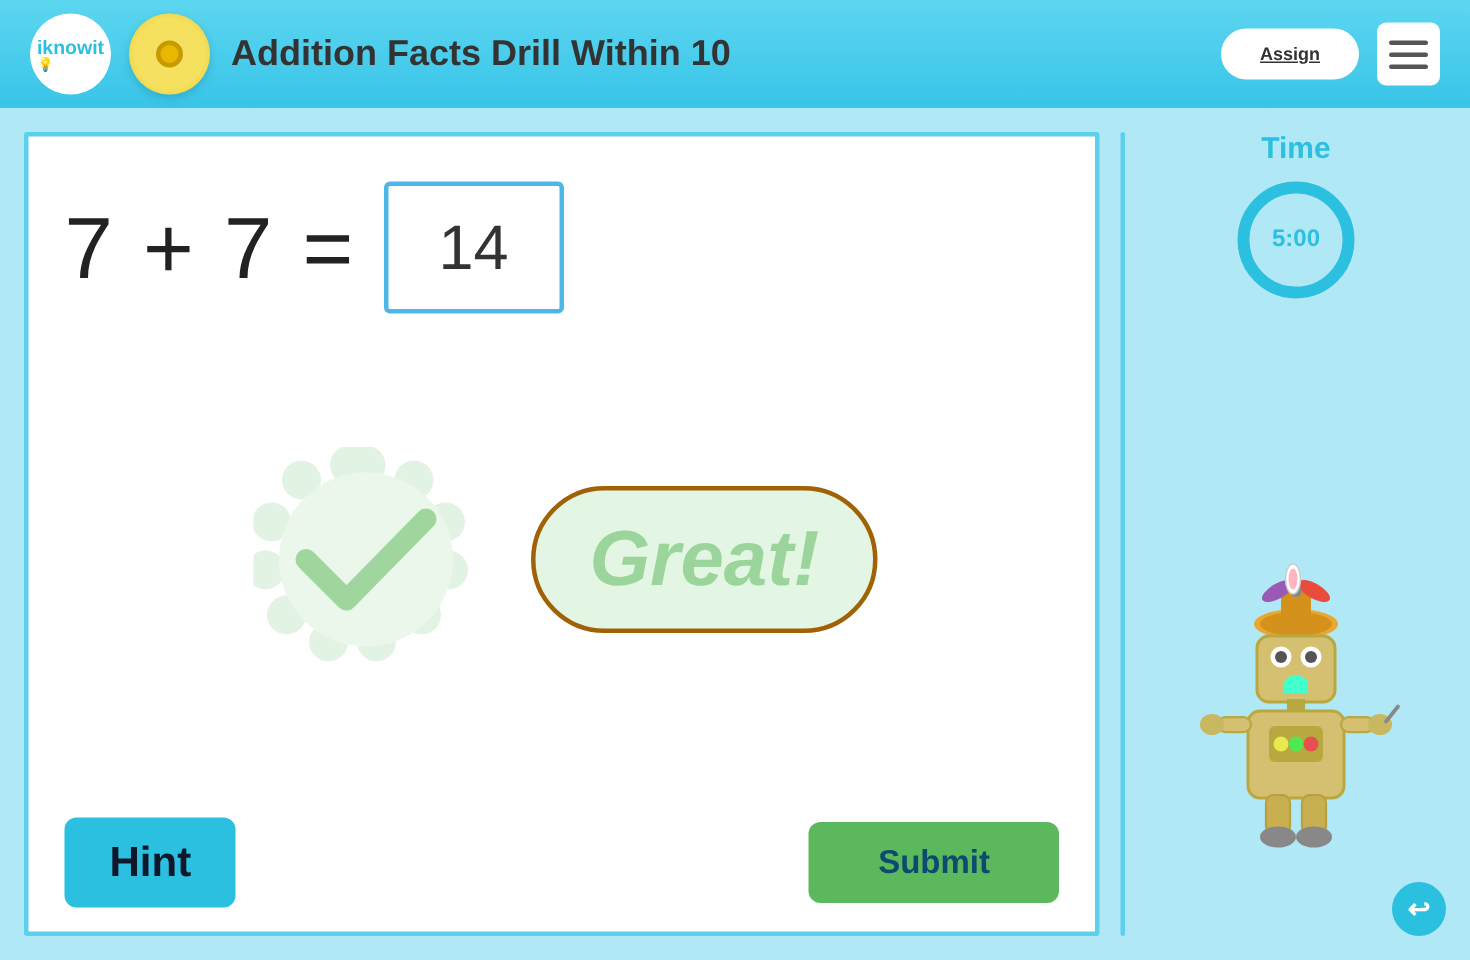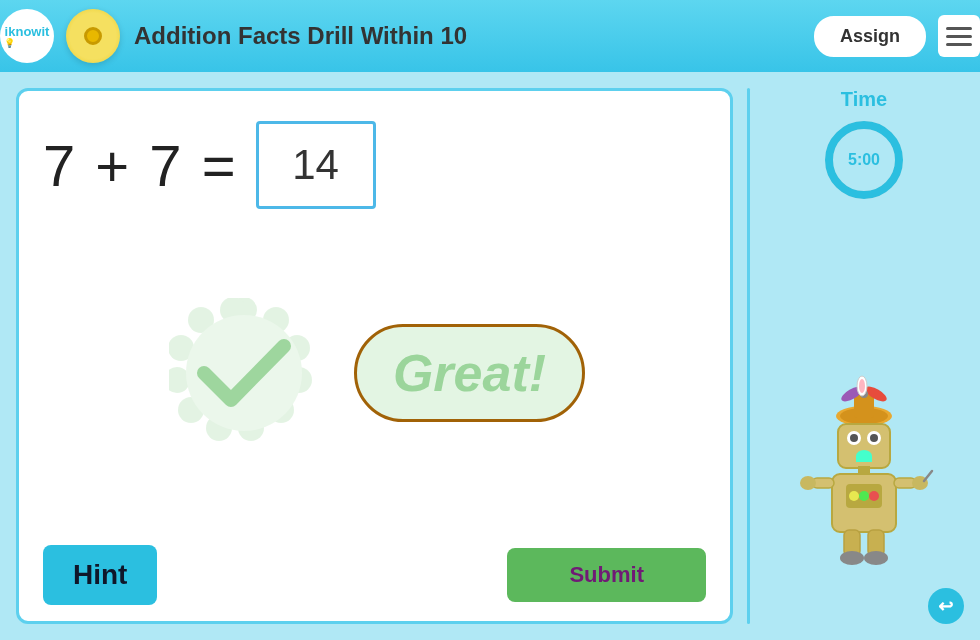--- a/index.html
+++ b/index.html
@@ -18,7 +18,7 @@
       background: linear-gradient(180deg, #5dd6f0 0%, #38c4e8 100%);
       display: flex;
       align-items: center;
-      padding: 0 0;
+      padding: 0 20px;
       position: relative;
     }
 

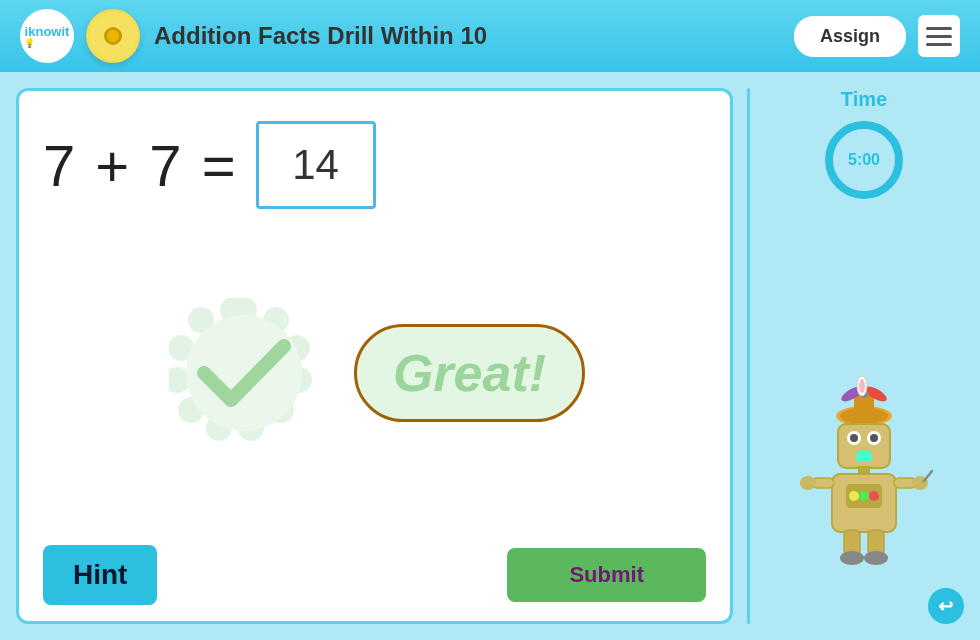--- a/index.html
+++ b/index.html
@@ -77,11 +77,12 @@
       border: 2px solid white;
       border-radius: 20px;
       padding: 8px 24px;
-      font-size: 18px;
+      font-size: 12px;
       font-weight: 700;
       color: #333;
       cursor: pointer;
       margin-right: 12px;
+      text-decoration: underline;
     }
 
     .menu-btn {

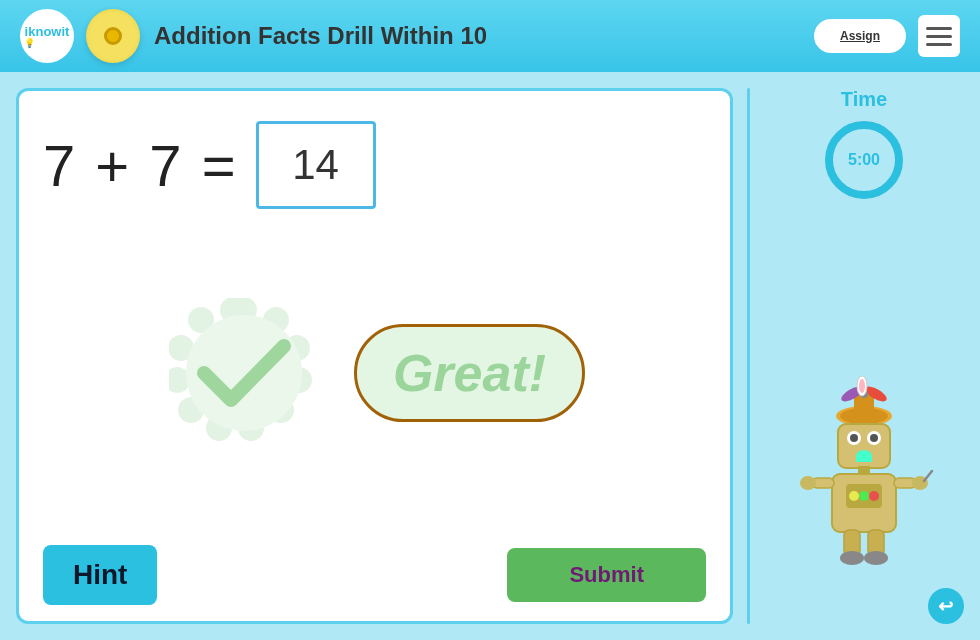--- a/index.html
+++ b/index.html
@@ -121,7 +121,7 @@
     .left-panel {
       flex: 1;
       background: white;
-      border-radius: 12px;
+      border-radius: 2px;
       border: 3px solid #5dd0ee;
       position: relative;
       display: flex;

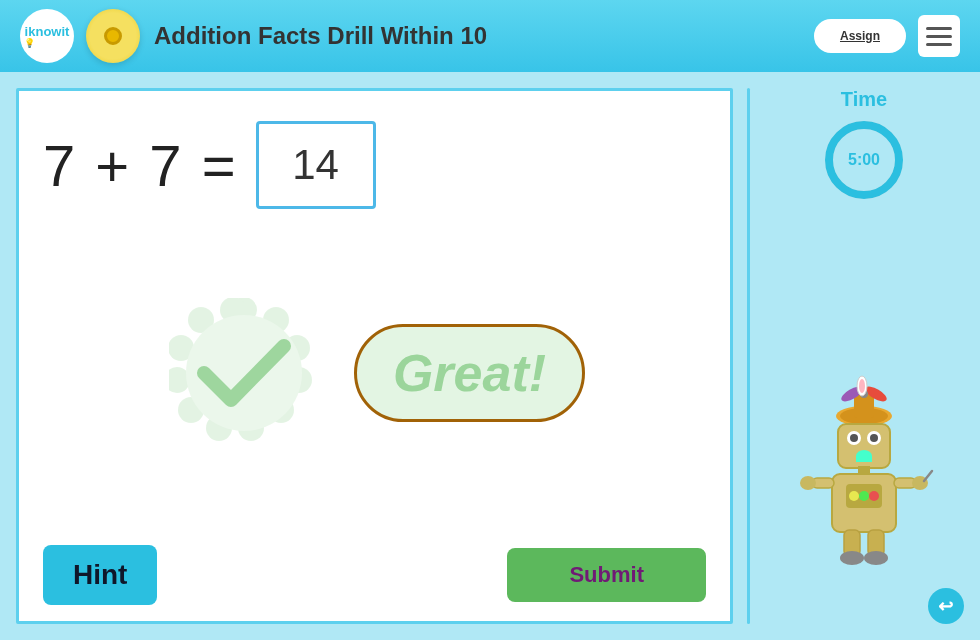--- a/index.html
+++ b/index.html
@@ -214,10 +214,10 @@
 
     .submit-btn {
       background: #5cb85c;
-      color: #701a75;
+      color: #0c4a6e;
       border: none;
       border-radius: 8px;
-      padding: 14px 62px;
+      padding: 14px 46px;
       font-size: 22px;
       font-weight: 700;
       cursor: pointer;

